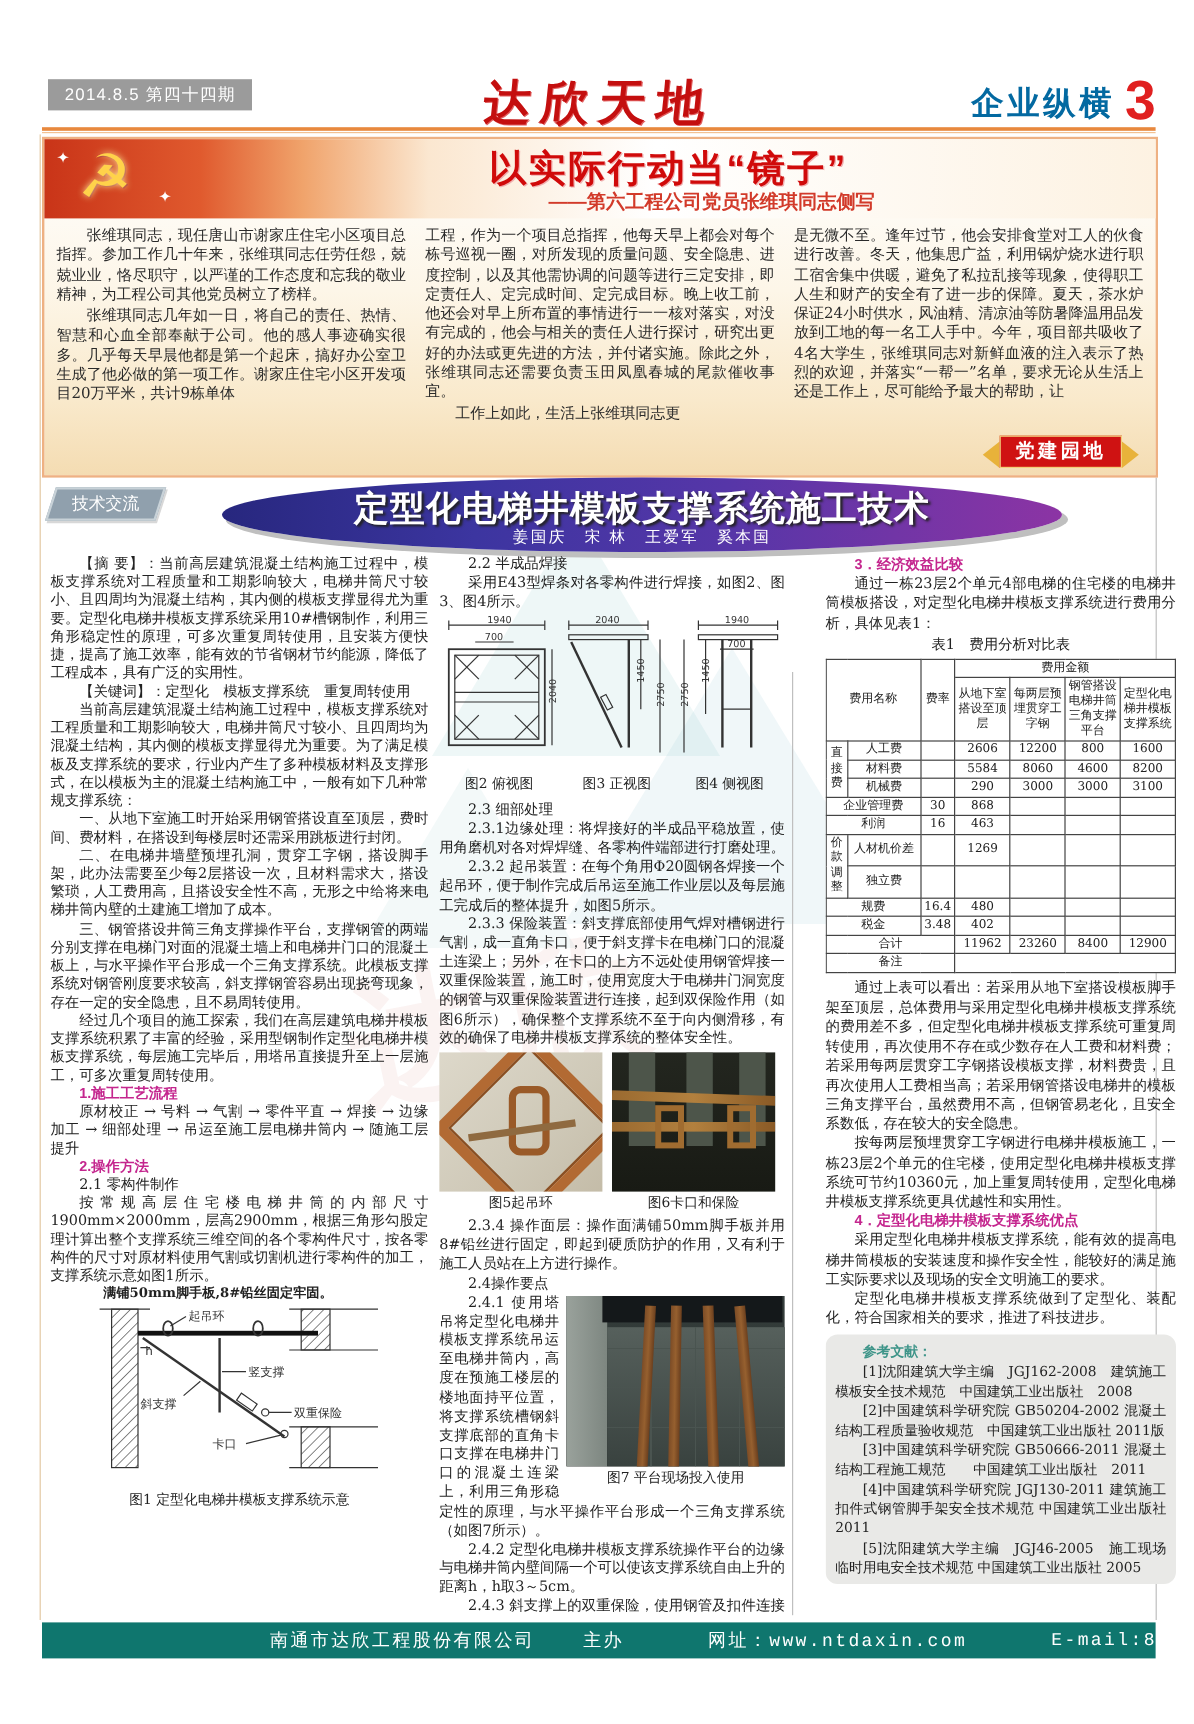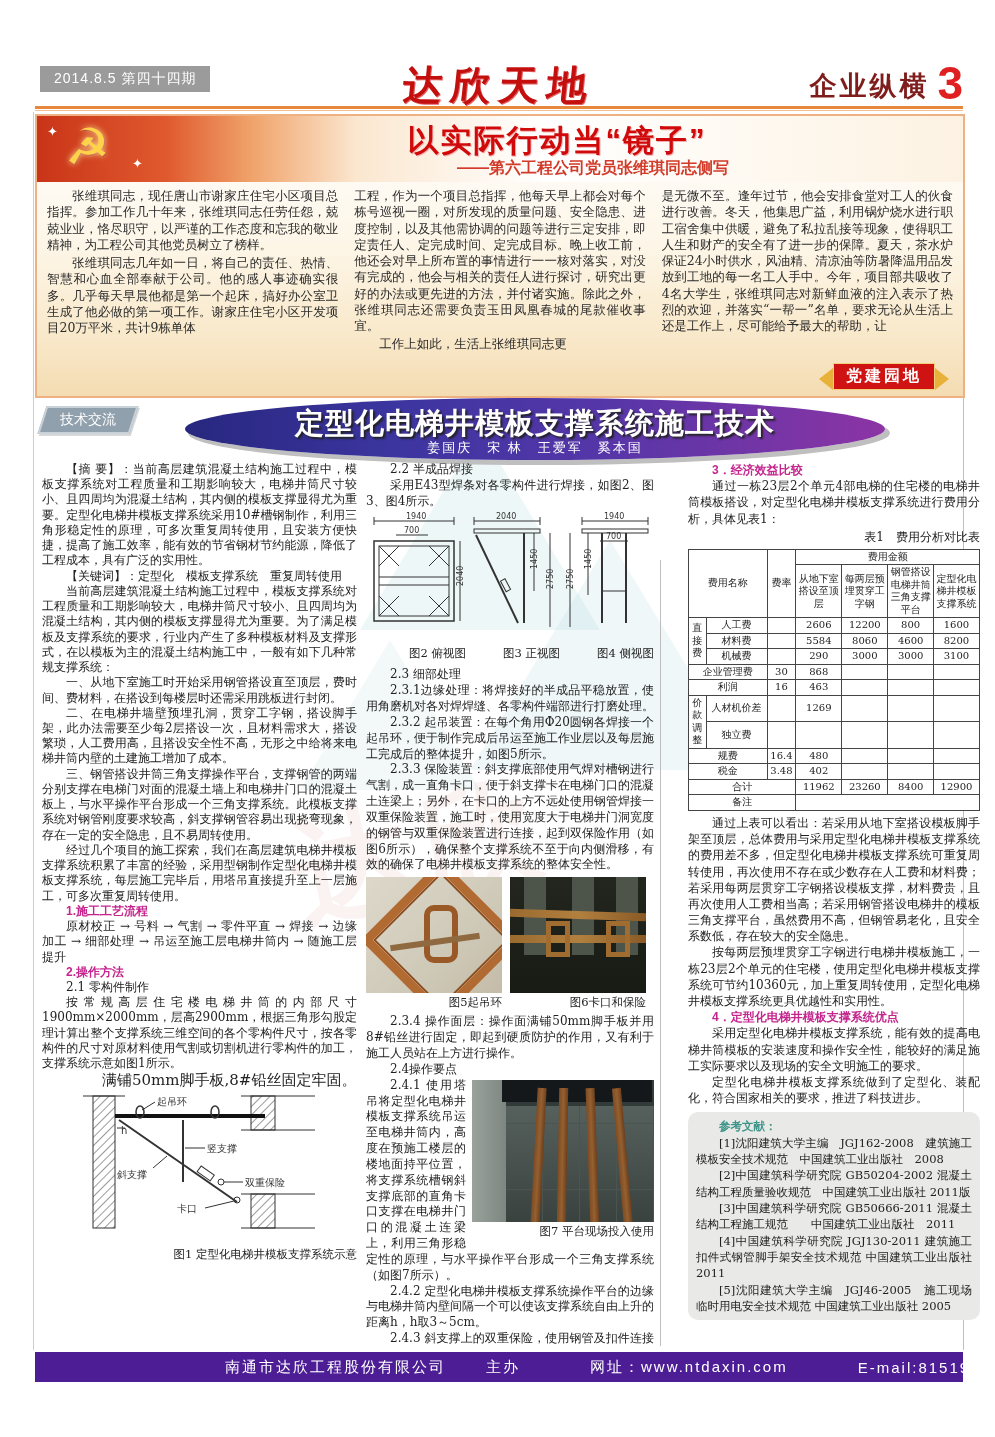--- a/index.html
+++ b/index.html
@@ -14,7 +14,7 @@
     color:#c40f0f;font-size:40px;font-weight:bold;letter-spacing:8px;
     text-shadow:1px 1px 0 #e06060;}
   .section-wrap{position:absolute;right:0;top:2px;display:flex;align-items:flex-start;}
-  .section-name{font-size:27px;font-weight:bold;color:#7f1d1d;letter-spacing:3px;margin-top:8px;}
+  .section-name{font-size:27px;font-weight:bold;color:#0369a1;letter-spacing:3px;margin-top:8px;}
   .page-num{font-size:46px;font-weight:bold;color:#e02020;margin-left:8px;line-height:1;font-family:"Liberation Sans",sans-serif;}
   .hdr-rule{position:absolute;left:35px;top:106px;width:928px;height:3px;background:#e8883d;}
   .hdr-rule2{position:absolute;left:35px;top:110px;width:928px;height:1px;background:#f2c193;}

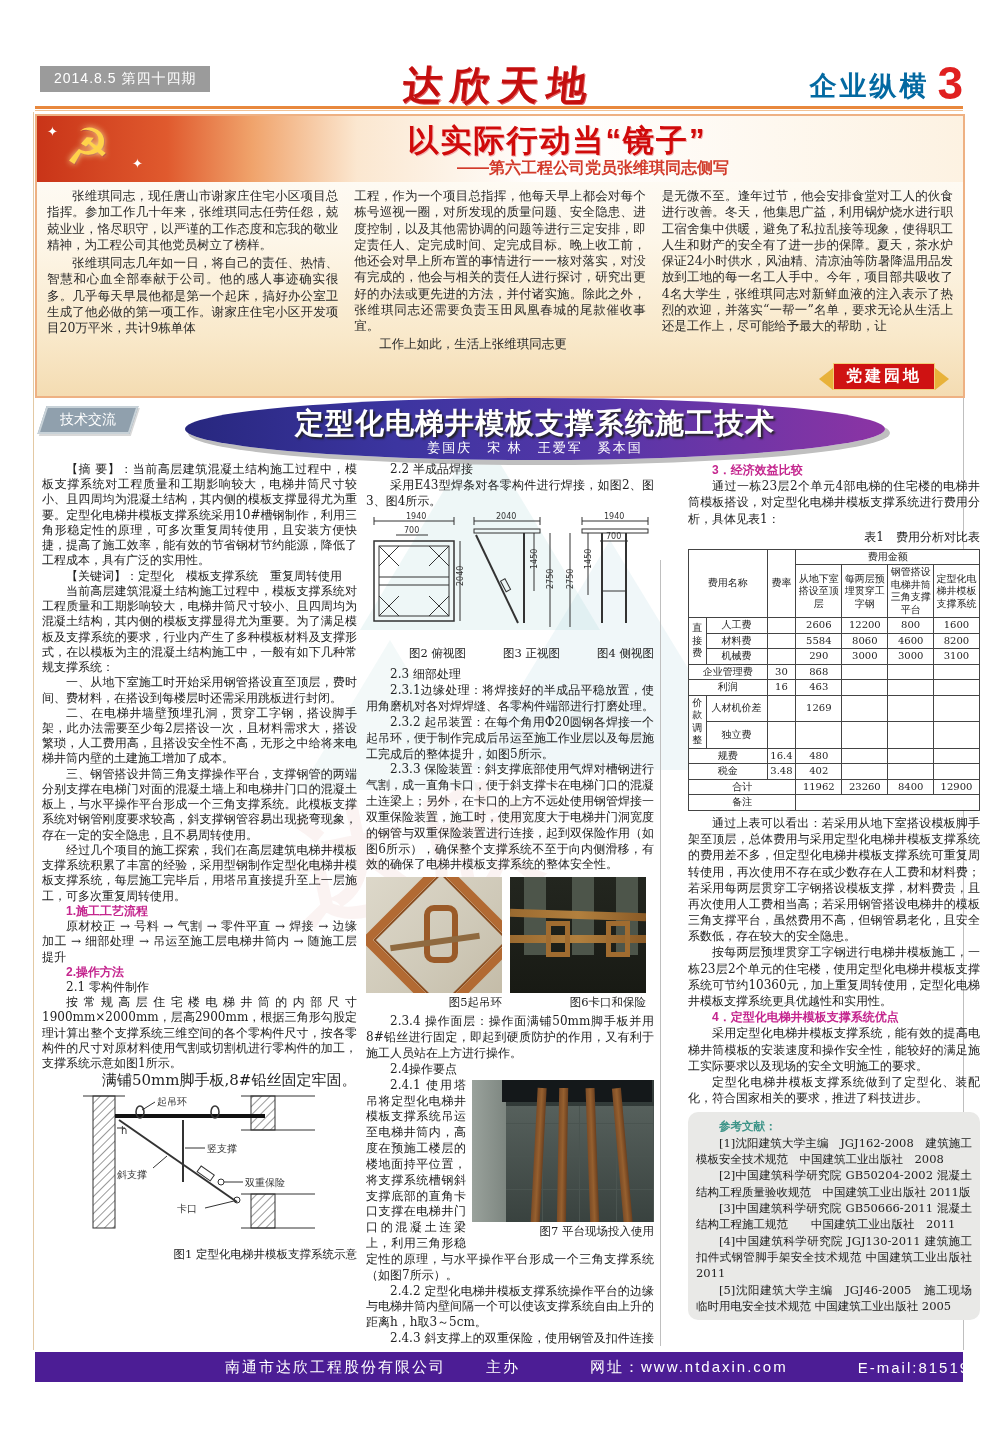--- a/index.html
+++ b/index.html
@@ -69,7 +69,7 @@
   .frame-r{position:absolute;left:963px;top:398px;width:1px;height:952px;background:#bfbfbf;}
 
   
-  .figcap{text-align:right;font-size:11.5px;margin:2px 0 4px 0;text-indent:0 !important;}
+  .figcap{text-align:center;font-size:11.5px;margin:2px 0 4px 0;text-indent:0 !important;}
   .fig-row{display:flex;justify-content:space-between;align-items:flex-end;margin:2px 0;}
   .fig-cell{text-align:center;}
   svg text{font-family:"DejaVu Sans","Liberation Sans",sans-serif;fill:#333;}

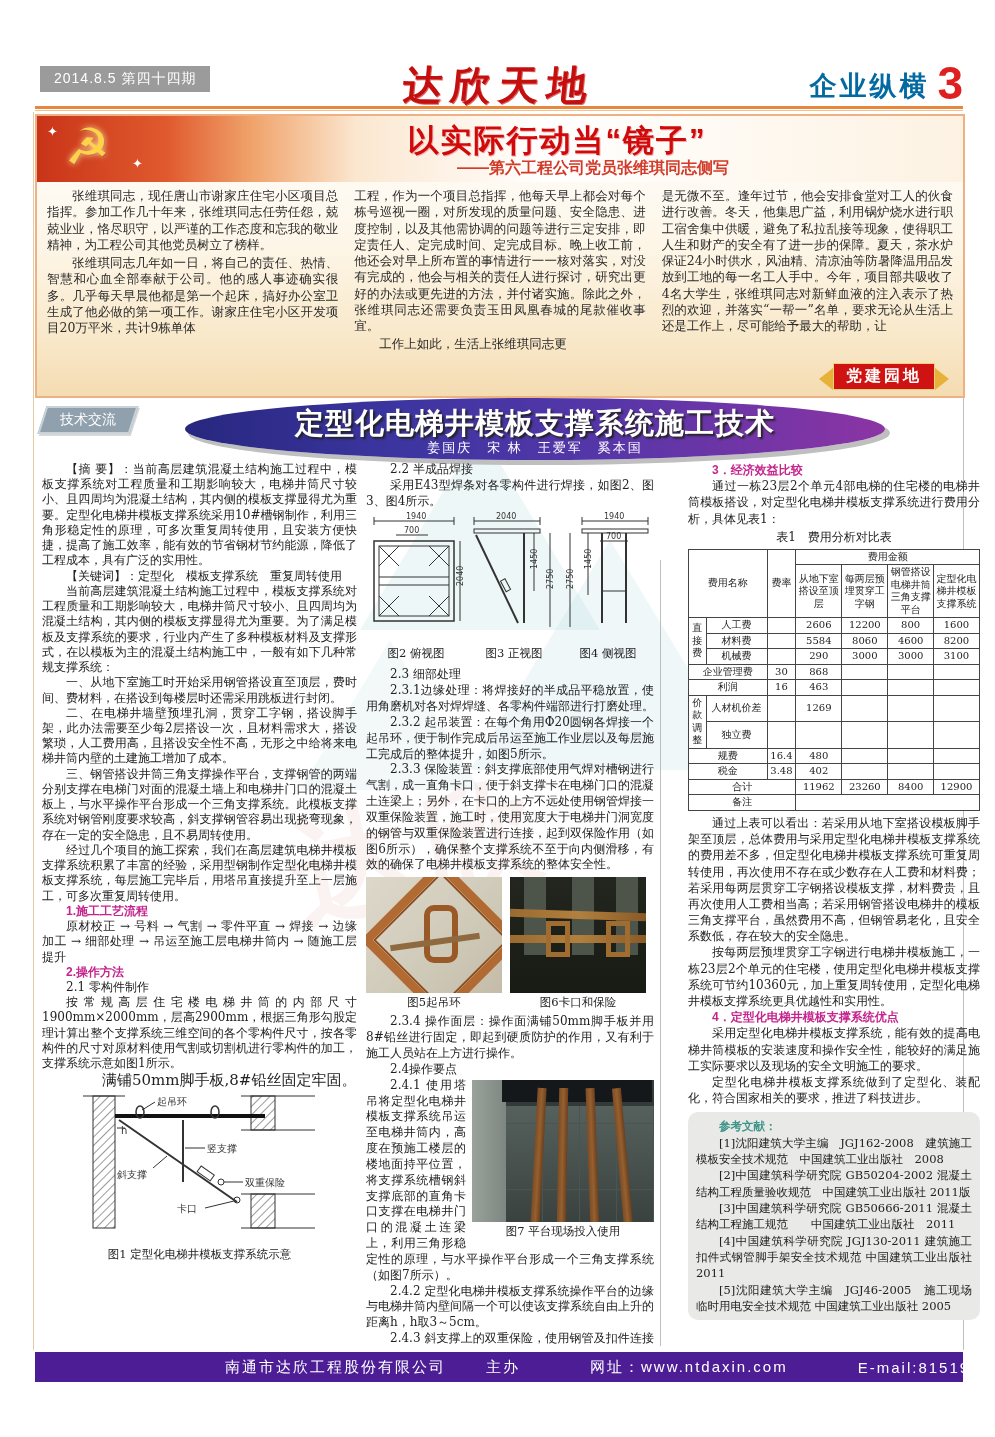--- a/index.html
+++ b/index.html
@@ -198,7 +198,7 @@
     <p class="mag">2.操作方法</p>
     <p>2.1 零构件制作</p>
     <p>按常规高层住宅楼电梯井筒的内部尺寸1900mm×2000mm，层高2900mm，根据三角形勾股定理计算出整个支撑系统三维空间的各个零构件尺寸，按各零构件的尺寸对原材料使用气割或切割机进行零构件的加工，支撑系统示意如图1所示。</p>
-    <p style="text-indent:4em;font-size:15px;">满铺50mm脚手板,8#铅丝固定牢固。</p>
+    <p style="text-indent:4em;font-size:11px;font-weight:bold;">满铺50mm脚手板,8#铅丝固定牢固。</p>
 
     <div style="text-align:center;">
       <svg width="290" height="150" viewBox="0 0 290 150">

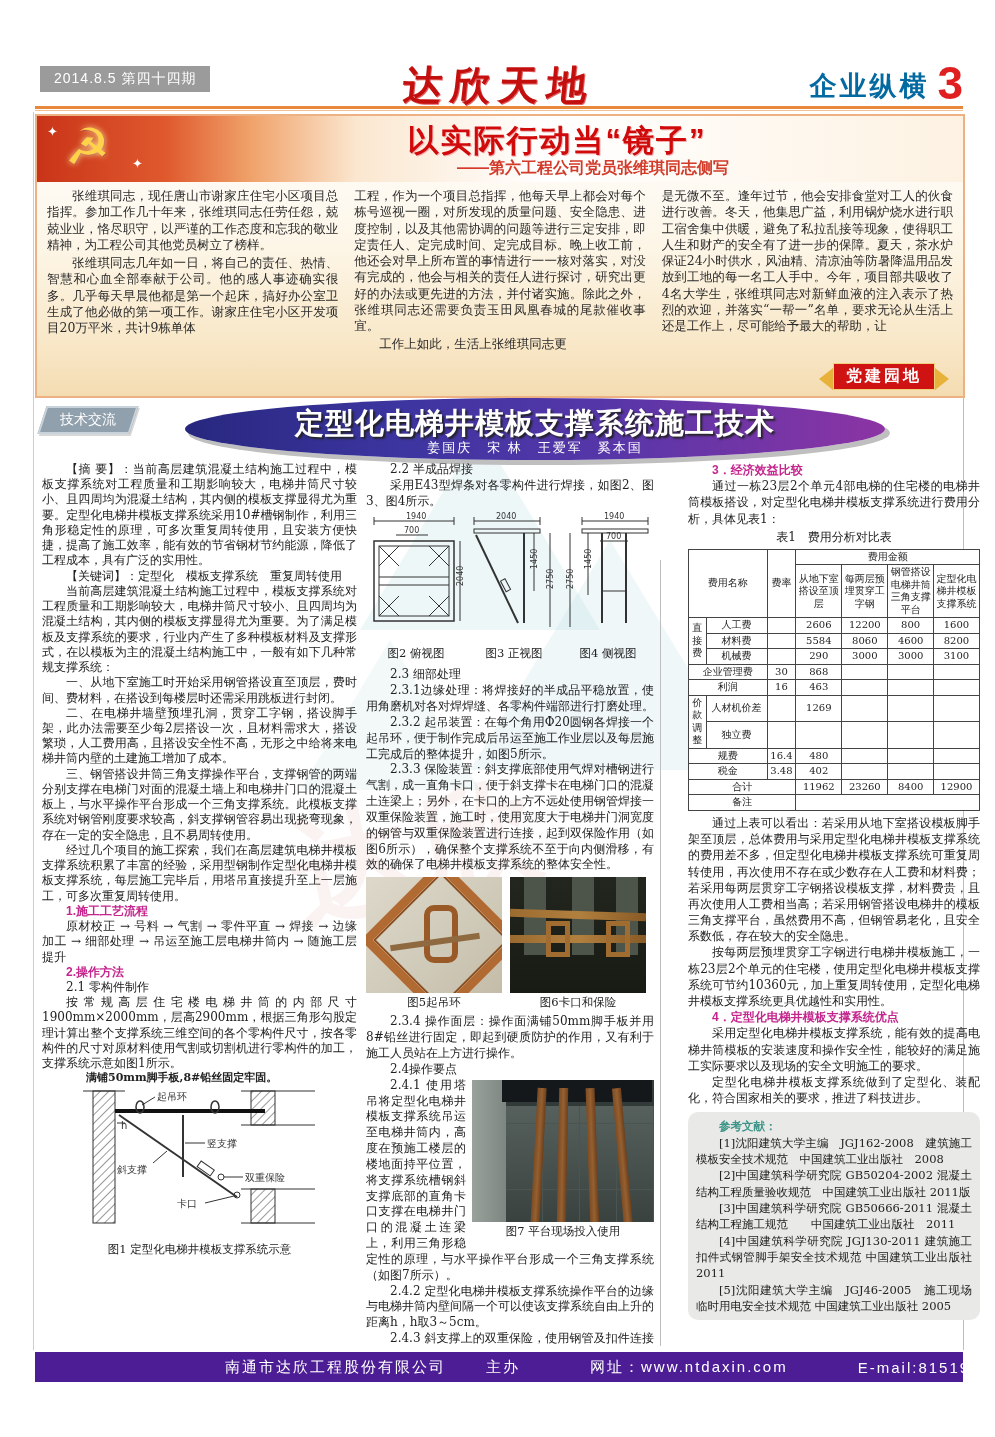--- a/index.html
+++ b/index.html
@@ -121,8 +121,8 @@
   .wm-text{position:absolute;color:rgba(205,80,70,0.07);font-size:120px;font-weight:bold;transform:rotate(-12deg);letter-spacing:10px;}
 
   
-  .footer{position:absolute;left:35px;top:1352px;width:928px;height:30px;background:#4c1d95;
-    display:flex;align-items:center;color:#ffffff;font-family:Liberation Sans, sans-serif;
+  .footer{position:absolute;left:35px;top:1352px;width:928px;height:30px;background:#0f766e;
+    display:flex;align-items:center;color:#ffffff;font-family:Liberation Mono, monospace;
     font-size:15px;letter-spacing:2px;}
   .footer span{white-space:nowrap;}
 </style>

